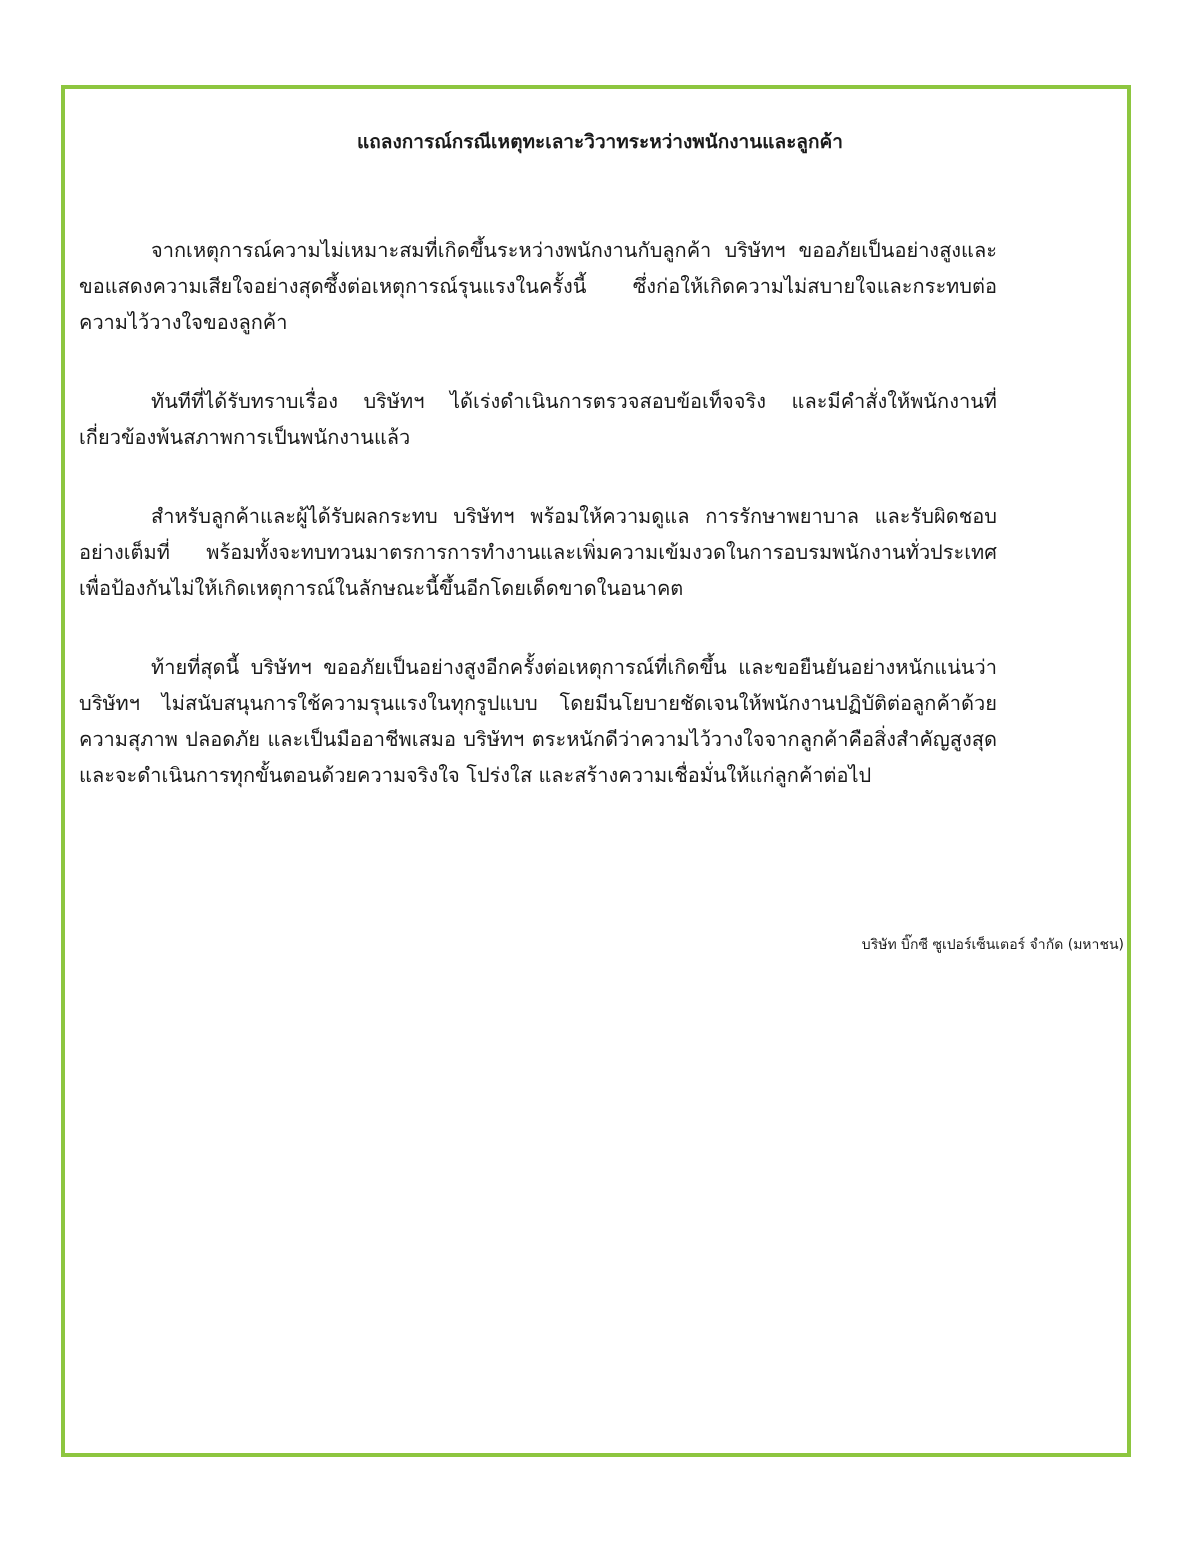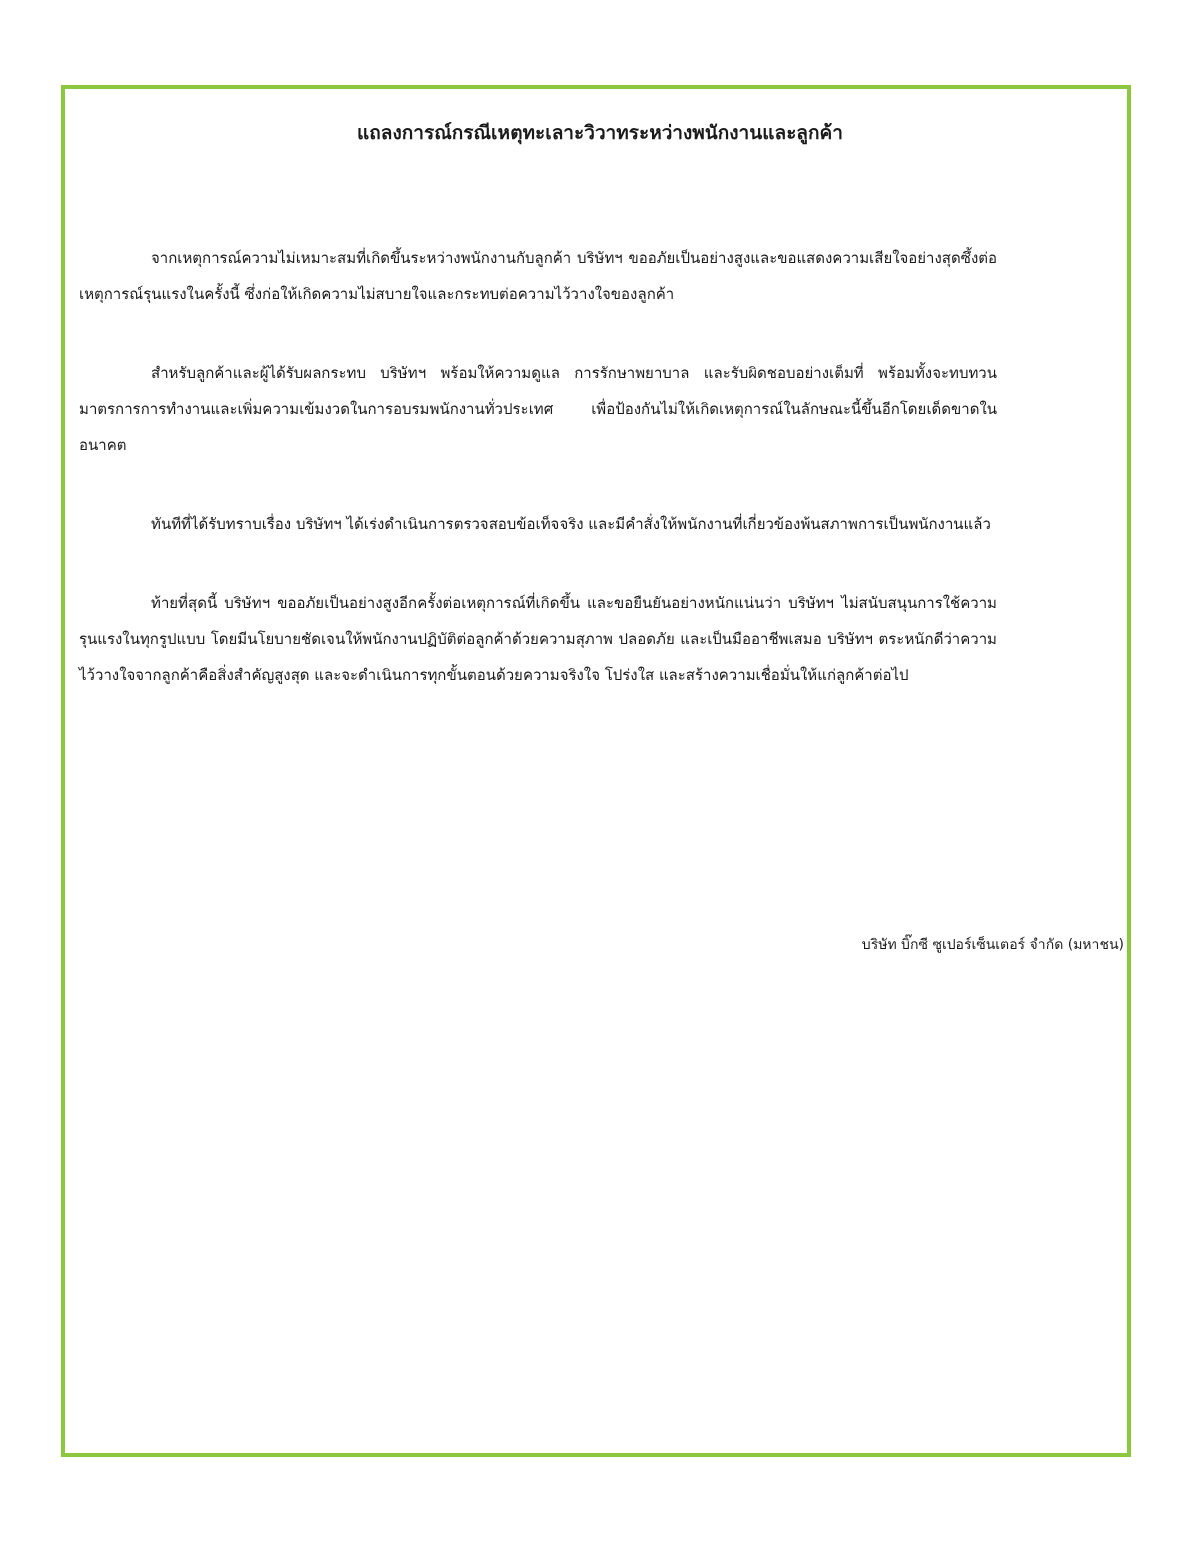--- a/index.html
+++ b/index.html
@@ -33,7 +33,7 @@
       font-size: 19px;
       font-weight: bold;
       letter-spacing: 0px;
-      margin: 5px;
+      margin: 14px;
     }
     .doc-body {
       position: absolute;

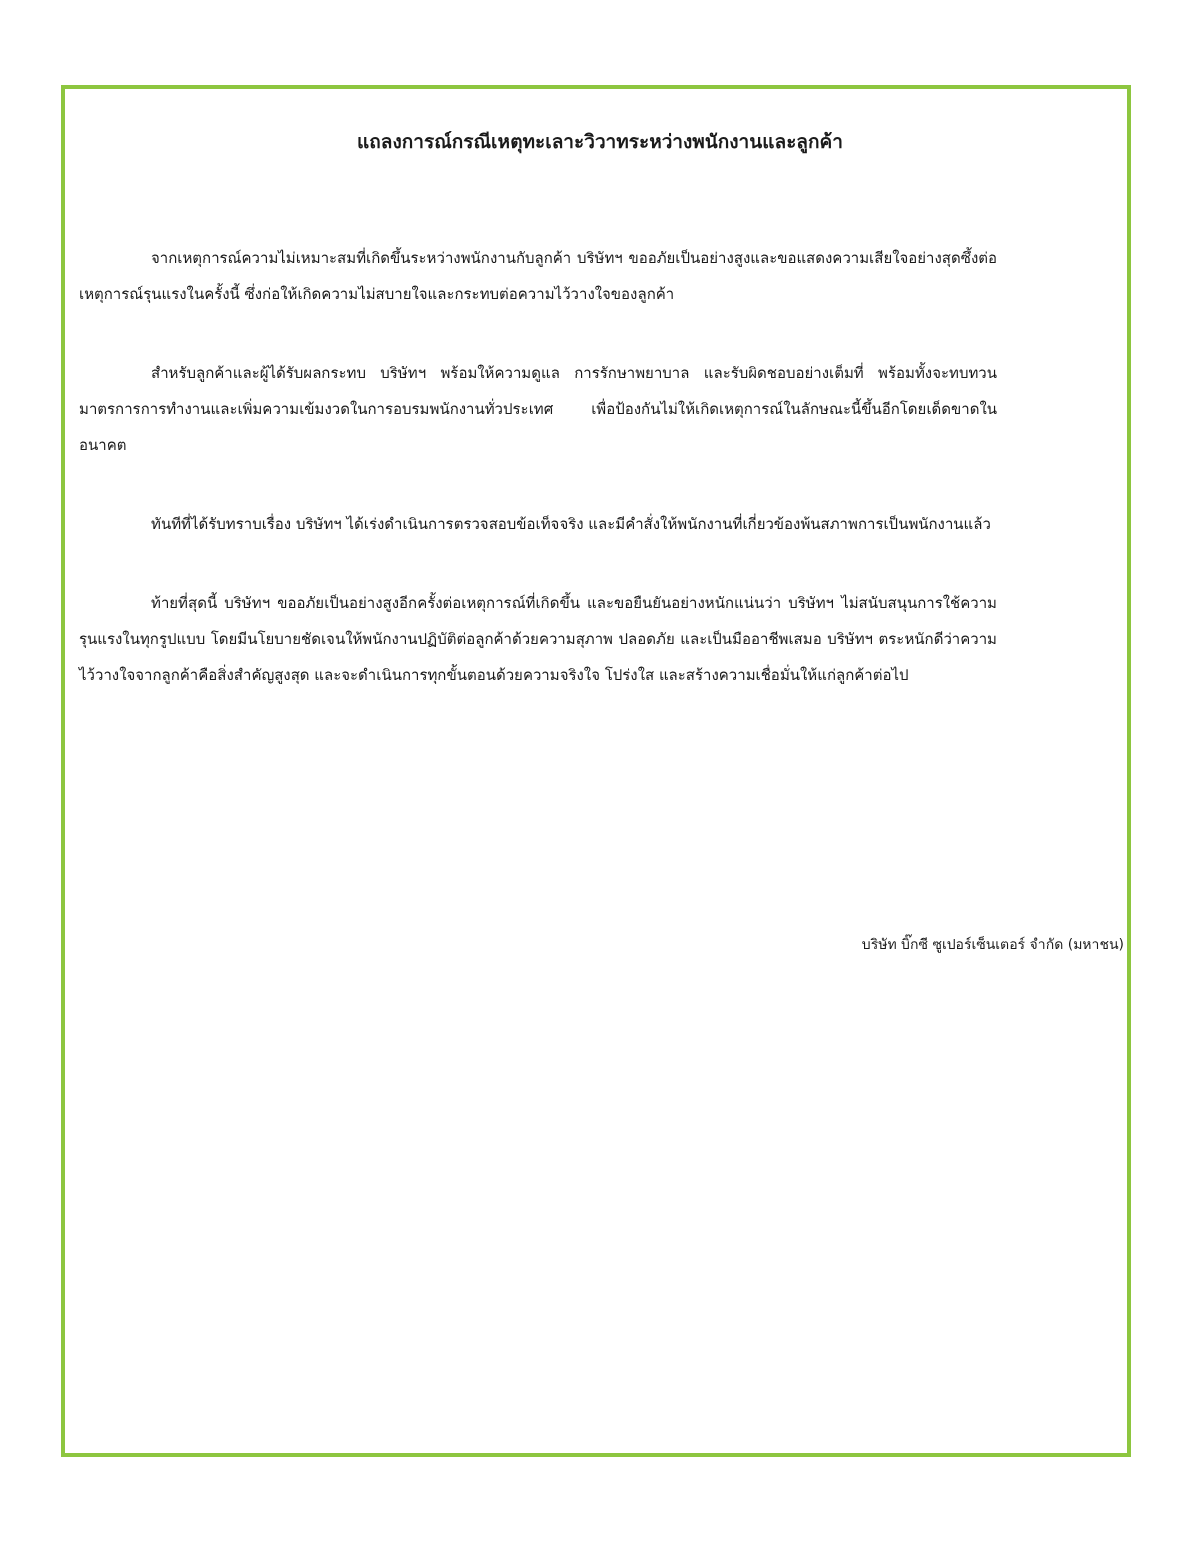--- a/index.html
+++ b/index.html
@@ -38,9 +38,9 @@
     .doc-body {
       position: absolute;
       left: 79px;
-      top: 240px;
+      top: 232px;
       width: 918px;
-      font-size: 15px;
+      font-size: 20px;
       line-height: 36px;
     }
     .doc-paragraph {

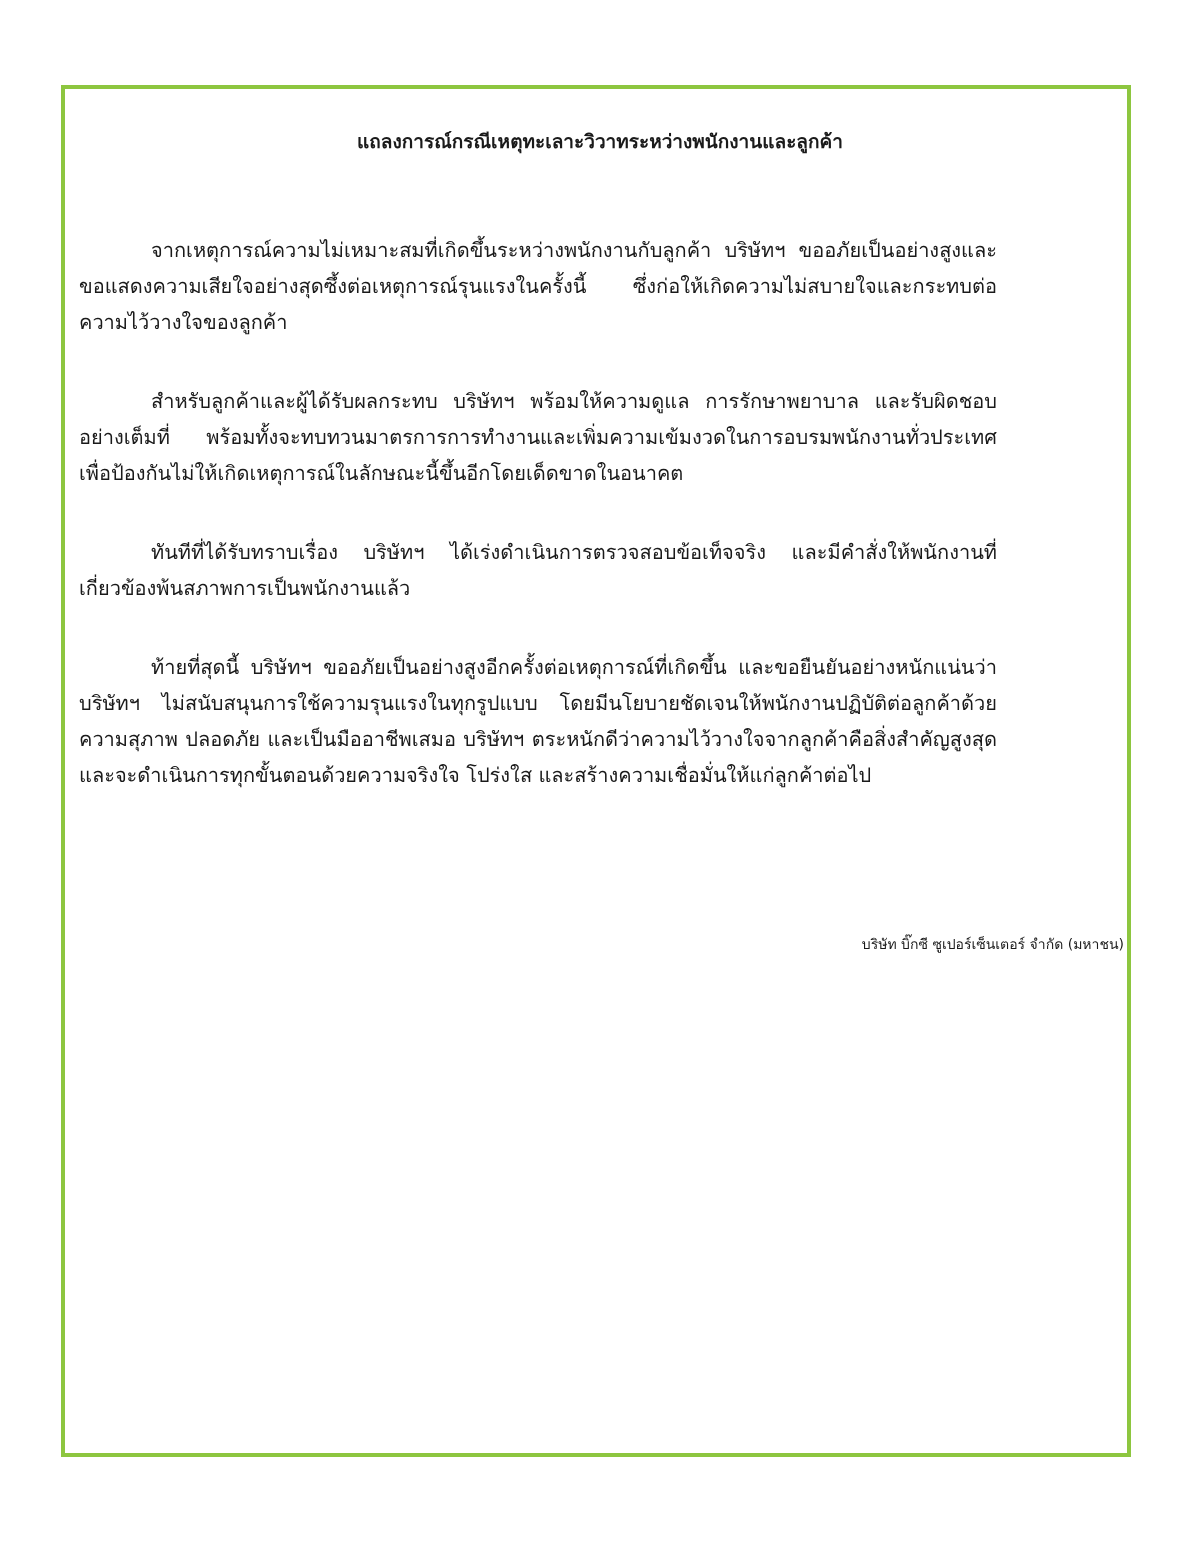--- a/index.html
+++ b/index.html
@@ -66,8 +66,8 @@
 
 <div class="doc-body">
   <p class="doc-paragraph">จากเหตุการณ์ความไม่เหมาะสมที่เกิดขึ้นระหว่างพนักงานกับลูกค้า บริษัทฯ ขออภัยเป็นอย่างสูงและขอแสดงความเสียใจอย่างสุดซึ้งต่อเหตุการณ์รุนแรงในครั้งนี้ ซึ่งก่อให้เกิดความไม่สบายใจและกระทบต่อความไว้วางใจของลูกค้า</p>
+  <p class="doc-paragraph">ทันทีที่ได้รับทราบเรื่อง บริษัทฯ ได้เร่งดำเนินการตรวจสอบข้อเท็จจริง และมีคำสั่งให้พนักงานที่เกี่ยวข้องพ้นสภาพการเป็นพนักงานแล้ว</p>
   <p class="doc-paragraph">สำหรับลูกค้าและผู้ได้รับผลกระทบ บริษัทฯ พร้อมให้ความดูแล การรักษาพยาบาล และรับผิดชอบอย่างเต็มที่ พร้อมทั้งจะทบทวนมาตรการการทำงานและเพิ่มความเข้มงวดในการอบรมพนักงานทั่วประเทศ เพื่อป้องกันไม่ให้เกิดเหตุการณ์ในลักษณะนี้ขึ้นอีกโดยเด็ดขาดในอนาคต</p>
-  <p class="doc-paragraph">ทันทีที่ได้รับทราบเรื่อง บริษัทฯ ได้เร่งดำเนินการตรวจสอบข้อเท็จจริง และมีคำสั่งให้พนักงานที่เกี่ยวข้องพ้นสภาพการเป็นพนักงานแล้ว</p>
   <p class="doc-paragraph">ท้ายที่สุดนี้ บริษัทฯ ขออภัยเป็นอย่างสูงอีกครั้งต่อเหตุการณ์ที่เกิดขึ้น และขอยืนยันอย่างหนักแน่นว่า บริษัทฯ ไม่สนับสนุนการใช้ความรุนแรงในทุกรูปแบบ โดยมีนโยบายชัดเจนให้พนักงานปฏิบัติต่อลูกค้าด้วยความสุภาพ ปลอดภัย และเป็นมืออาชีพเสมอ บริษัทฯ ตระหนักดีว่าความไว้วางใจจากลูกค้าคือสิ่งสำคัญสูงสุด และจะดำเนินการทุกขั้นตอนด้วยความจริงใจ โปร่งใส และสร้างความเชื่อมั่นให้แก่ลูกค้าต่อไป</p>
 </div>
 

